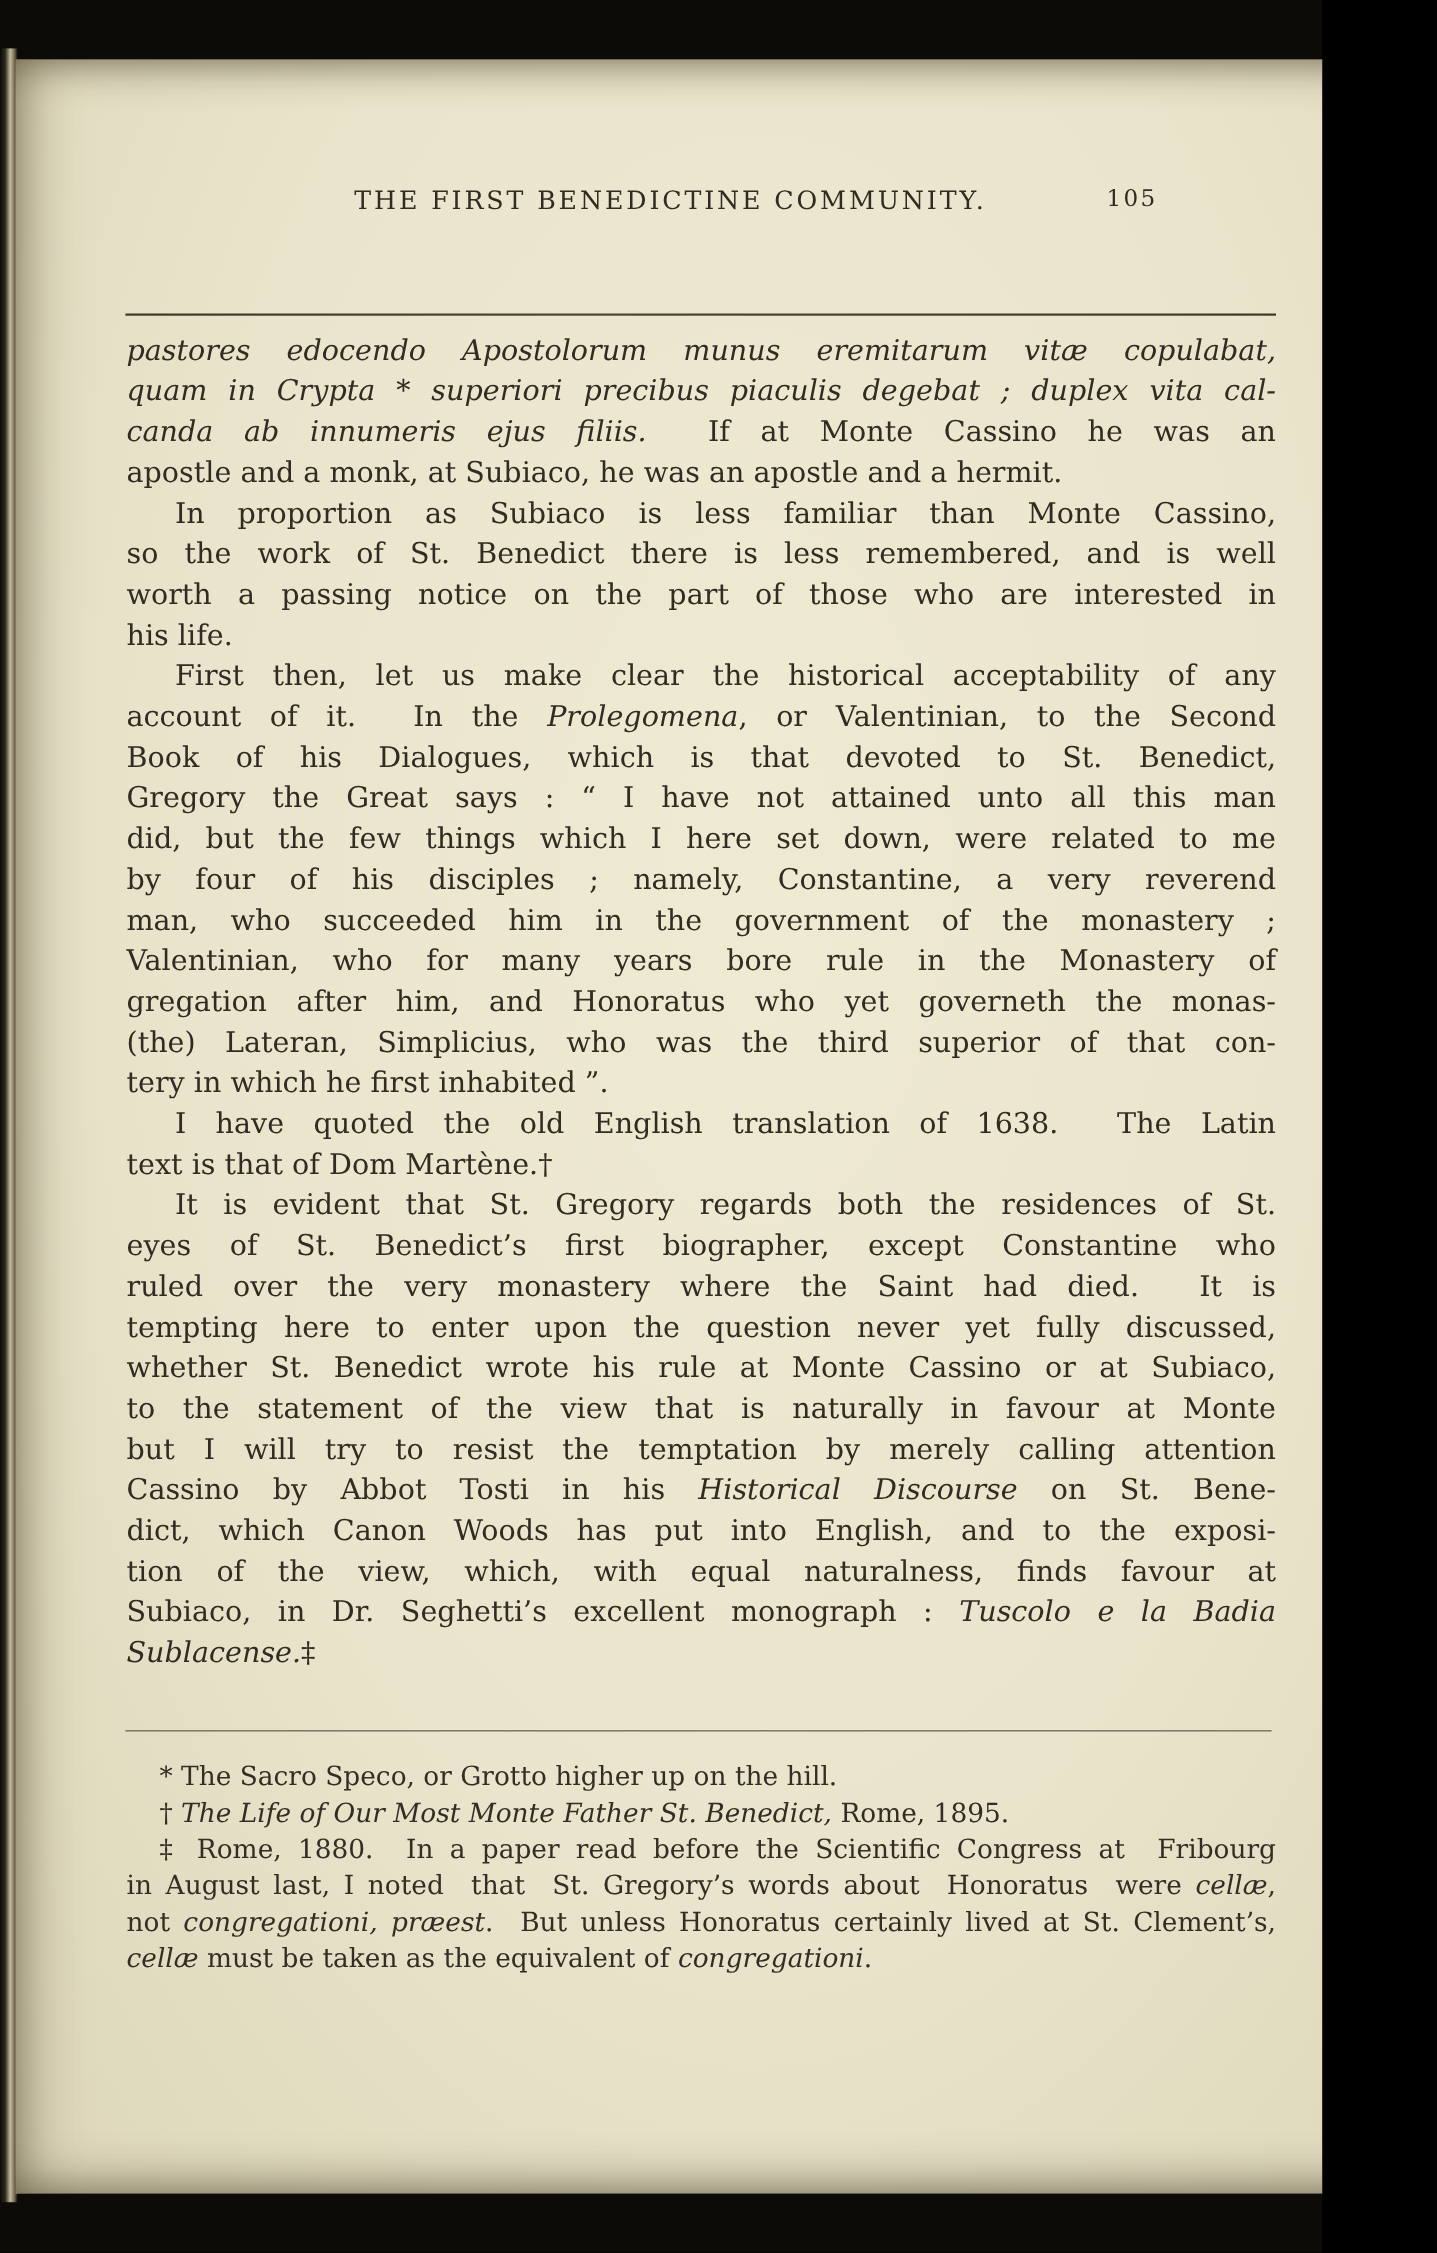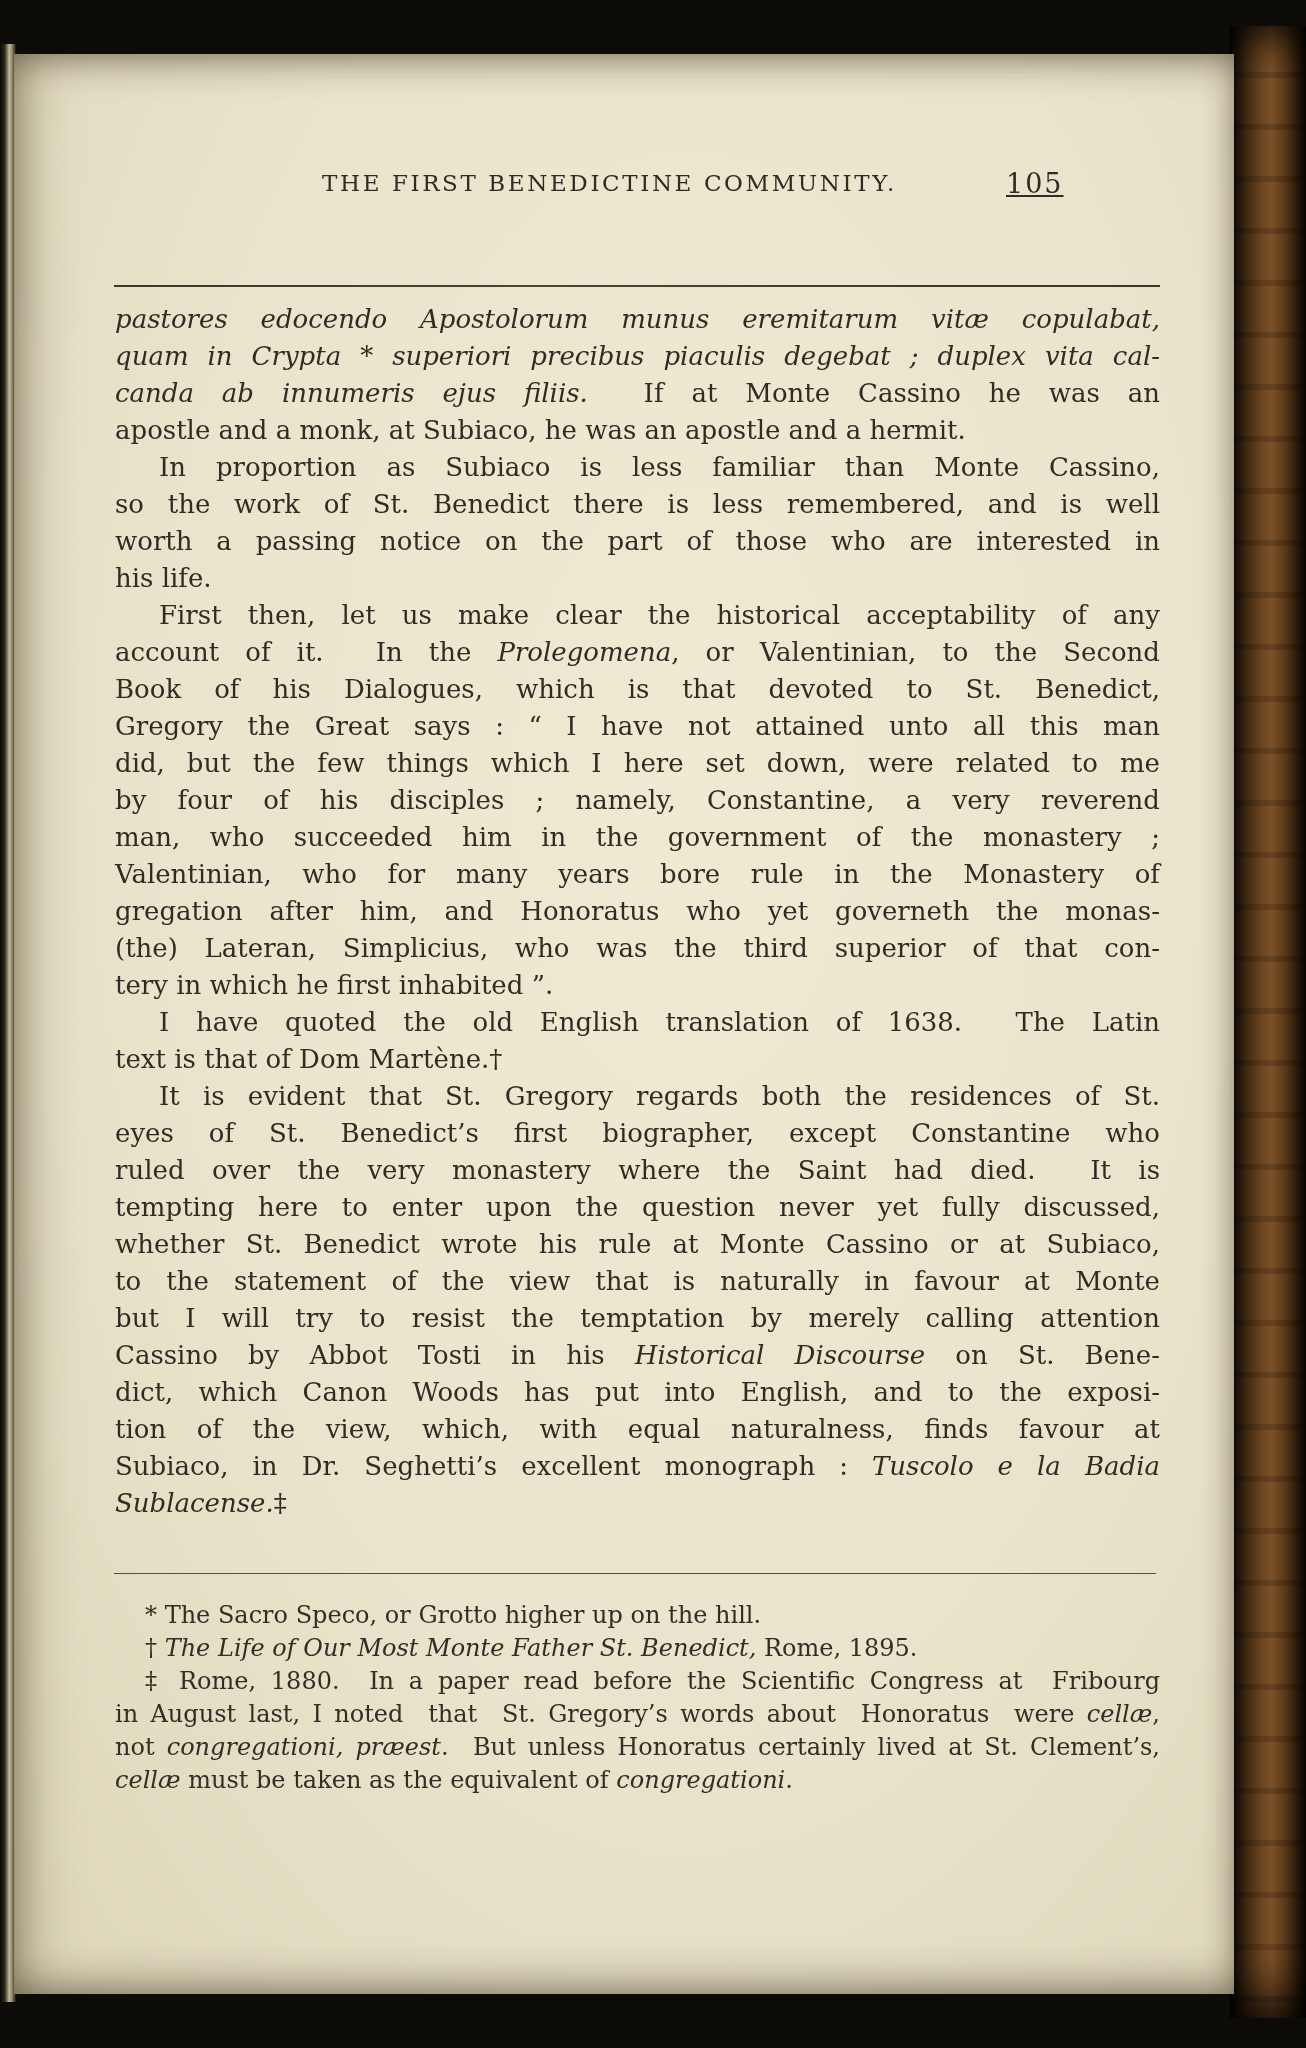--- a/index.html
+++ b/index.html
@@ -4,7 +4,7 @@
 <style>
   html,body { margin:0; padding:0; background:#000; }
   .scan {
-    position:relative; width:1306px; height:2048px; overflow:hidden;
+    position:relative; width:1202px; height:2048px; overflow:hidden;
     background:#0d0b08;
     font-family:"DejaVu Serif", serif;
   }

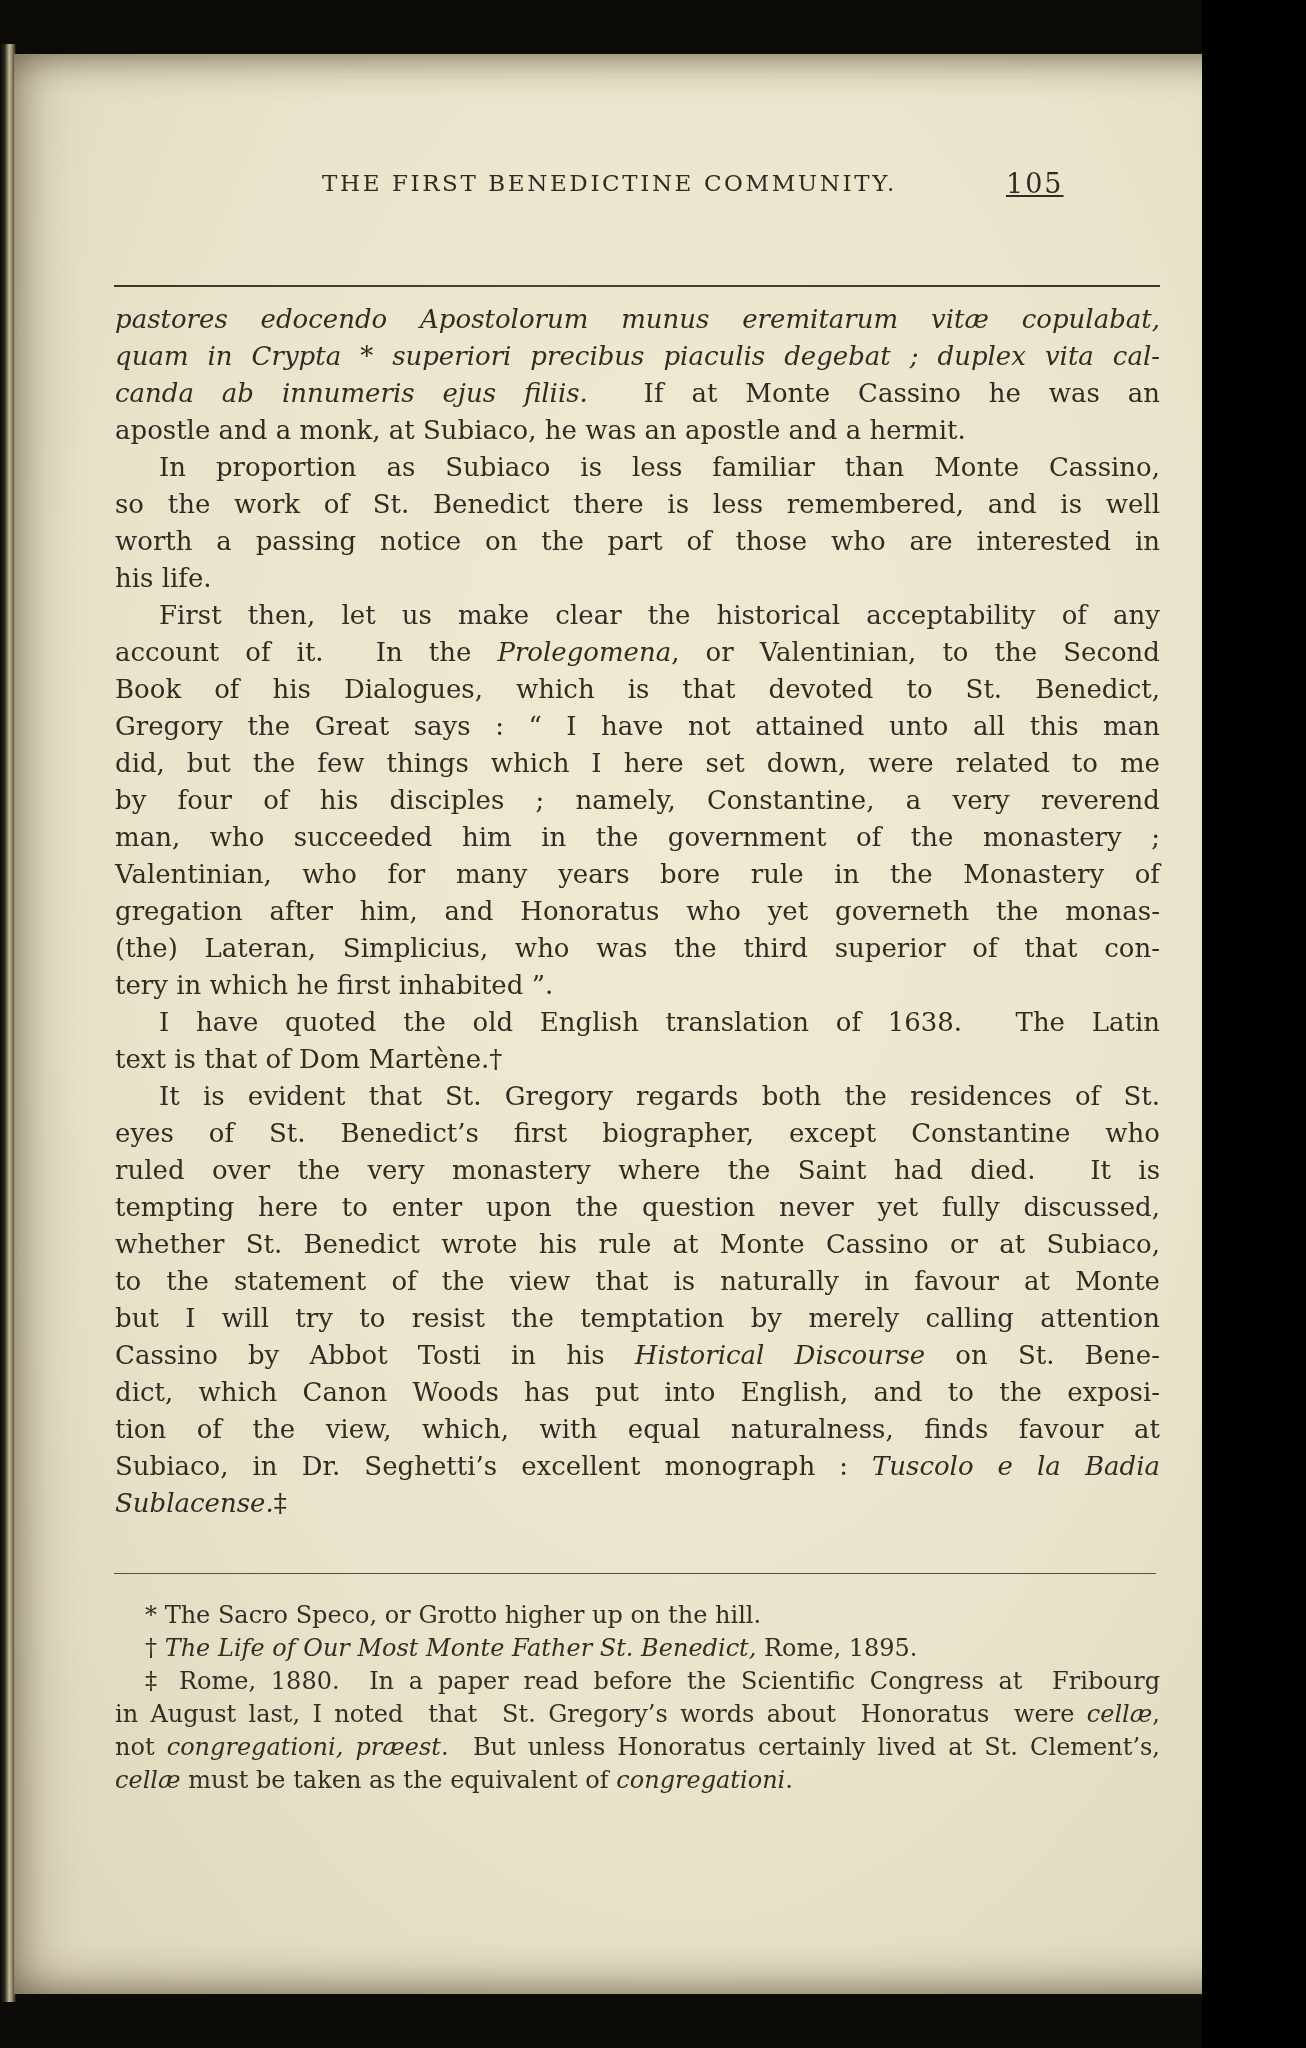--- a/index.html
+++ b/index.html
@@ -35,7 +35,7 @@
   }
   .page-number {
     position:absolute; top:114px; left:992px;
-    font-size:27px; letter-spacing:2px; color:var(--ink,#2f2a21);text-decoration:underline;
+    font-size:21px; letter-spacing:2px; color:var(--ink,#2f2a21);
   }
   .head-rule {
     position:absolute; top:231px; left:100px; width:1046px; height:2px;

